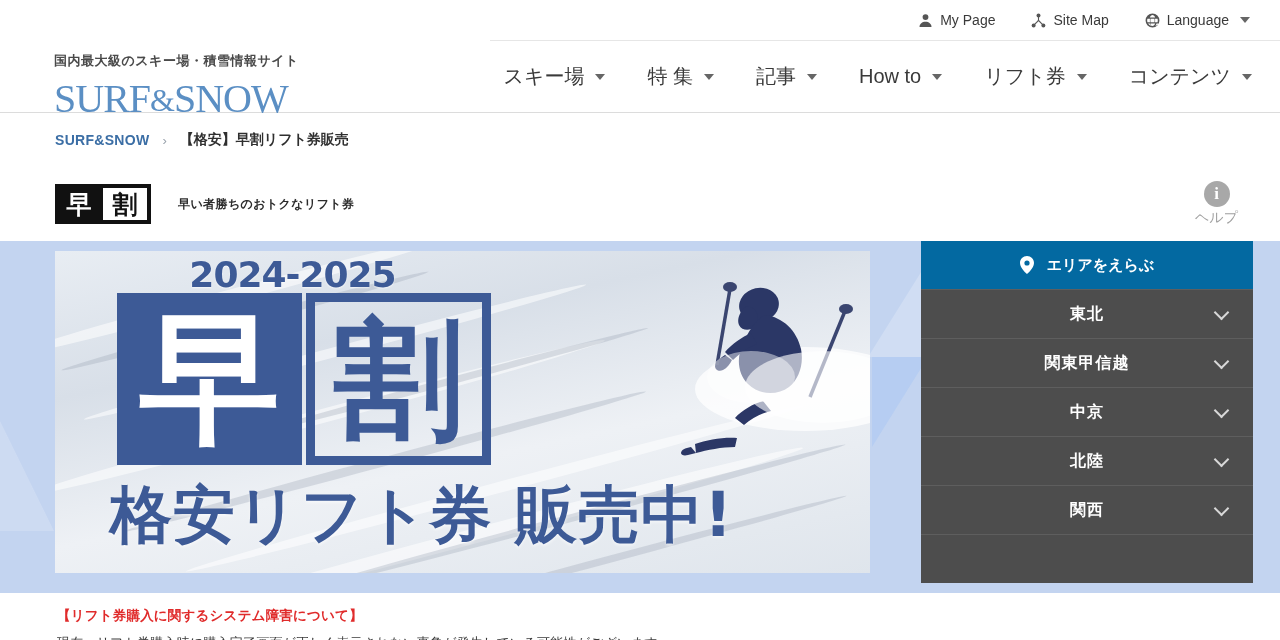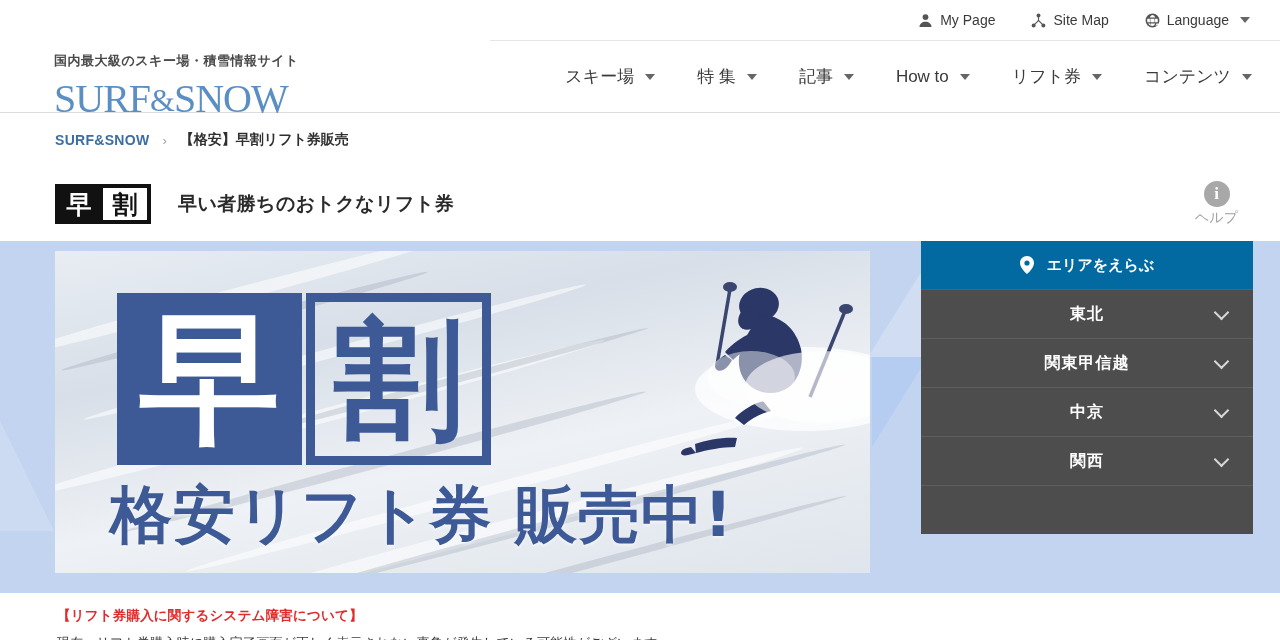--- a/index.html
+++ b/index.html
@@ -56,7 +56,7 @@
   }
   .nav-item {
     display: flex; align-items: center; gap: 7px;
-    font-size: 17px; color: #3a3a3a; cursor: pointer; white-space: nowrap;
+    font-size: 20px; color: #3a3a3a; cursor: pointer; white-space: nowrap;
     font-weight: 500;
   }
 

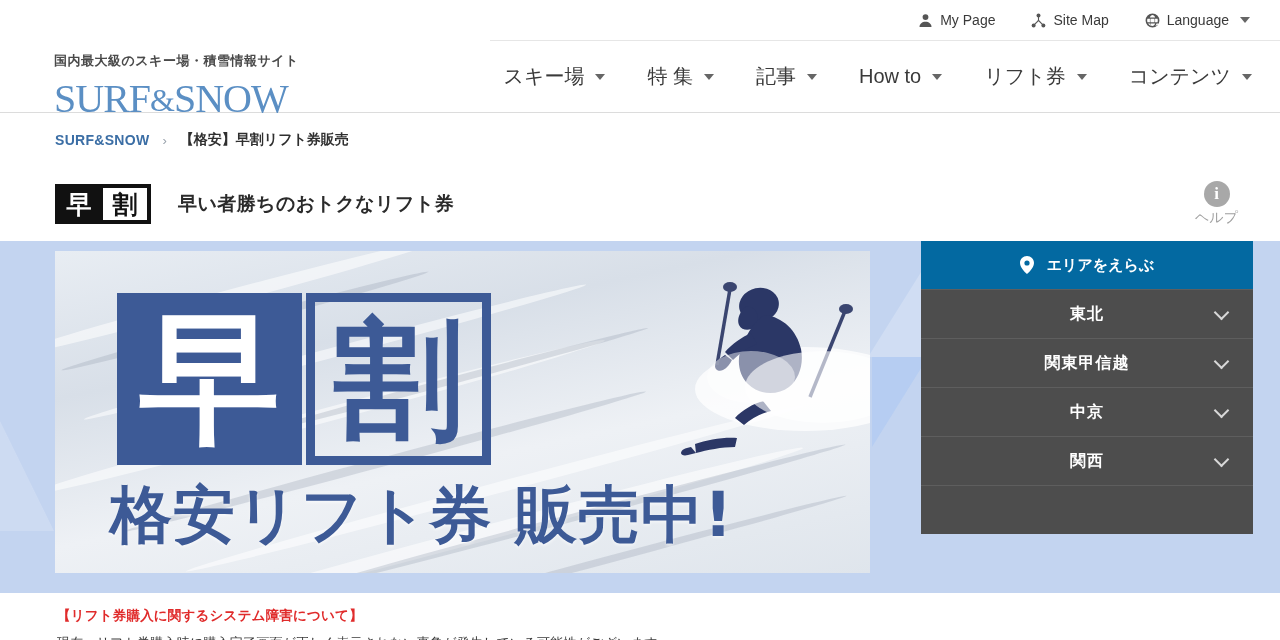--- a/index.html
+++ b/index.html
@@ -86,7 +86,7 @@
   .badge-cell.k1 { color: #fff; background: #111; }
   .badge-cell.k2 { color: #111; background: #fff; border: 2px solid #111; }
   .title-sub {
-    margin-left: 27px; font-size: 19px; font-weight: 700; color: #2b2b2b;
+    margin-left: 27px; font-size: 12px; font-weight: 700; color: #2b2b2b;
     letter-spacing: .4px;
   }
   .help-btn {

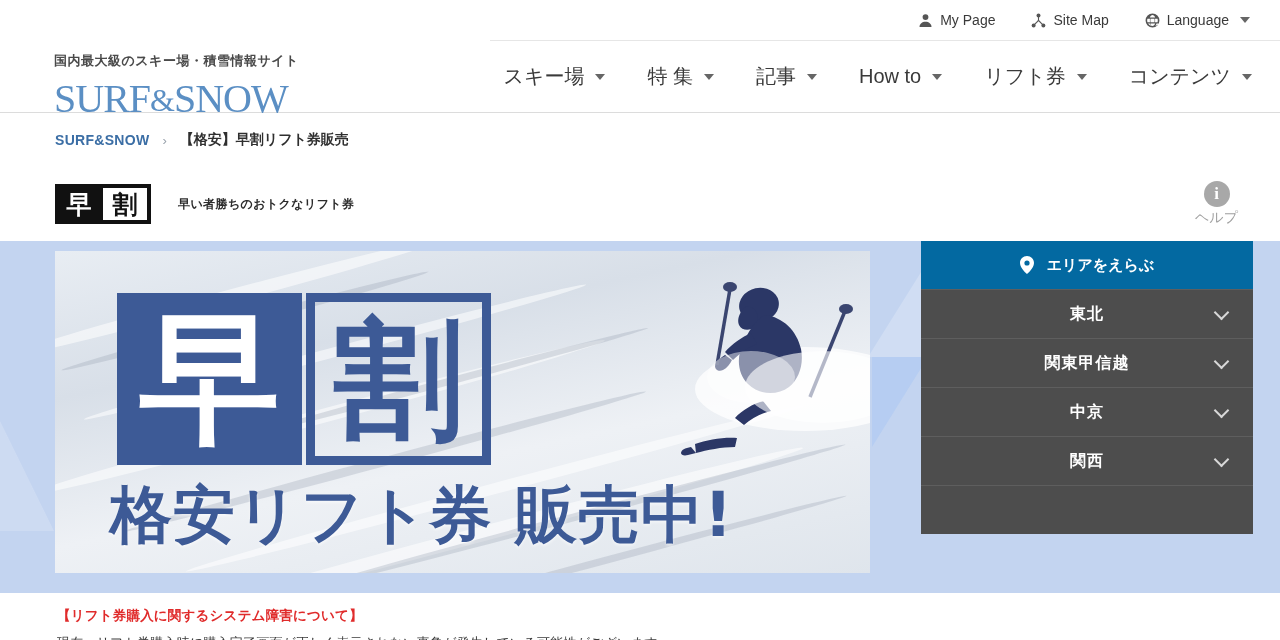--- a/index.html
+++ b/index.html
@@ -322,6 +322,7 @@
       <ellipse cx="96" cy="108" rx="44" ry="26" fill="rgba(255,255,255,.45)"></ellipse>
     </svg>
 
+    <div class="hero-year">2024-2025</div>
 
     <div class="hero-logo">
       <div class="hl-box">早</div>

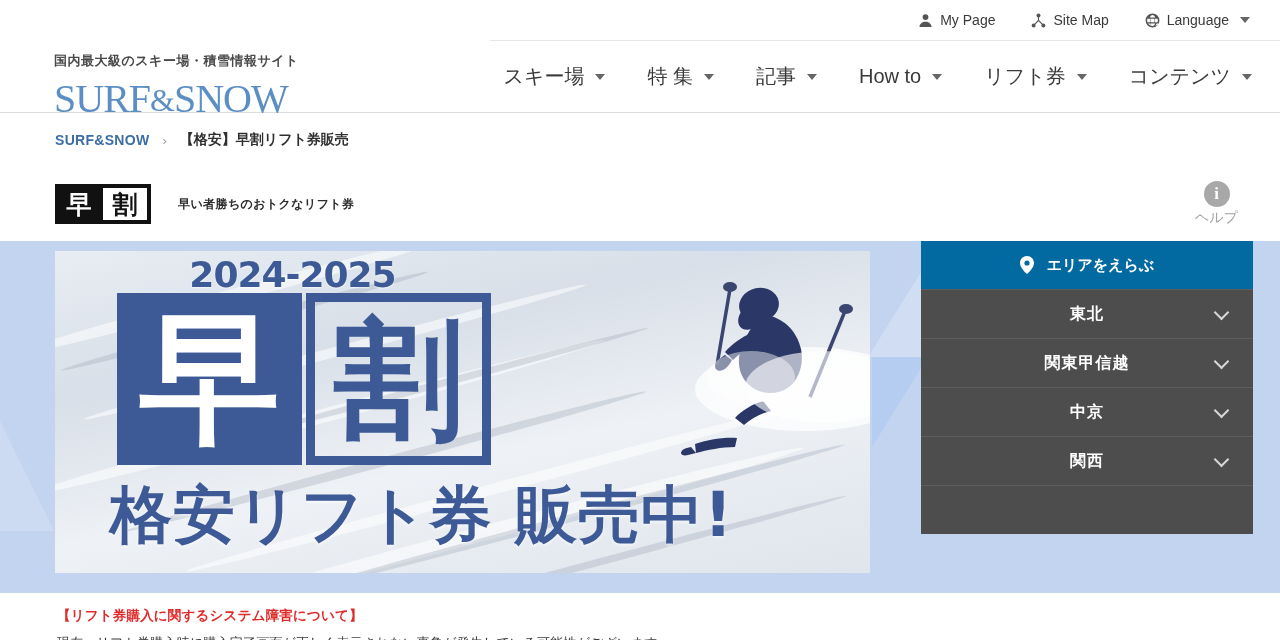--- a/index.html
+++ b/index.html
@@ -353,6 +353,10 @@
       <span class="chev"></span>
     </div>
     <div class="side-item">
+      <span>北陸</span>
+      <span class="chev"></span>
+    </div>
+    <div class="side-item">
       <span>関西</span>
       <span class="chev"></span>
     </div>

